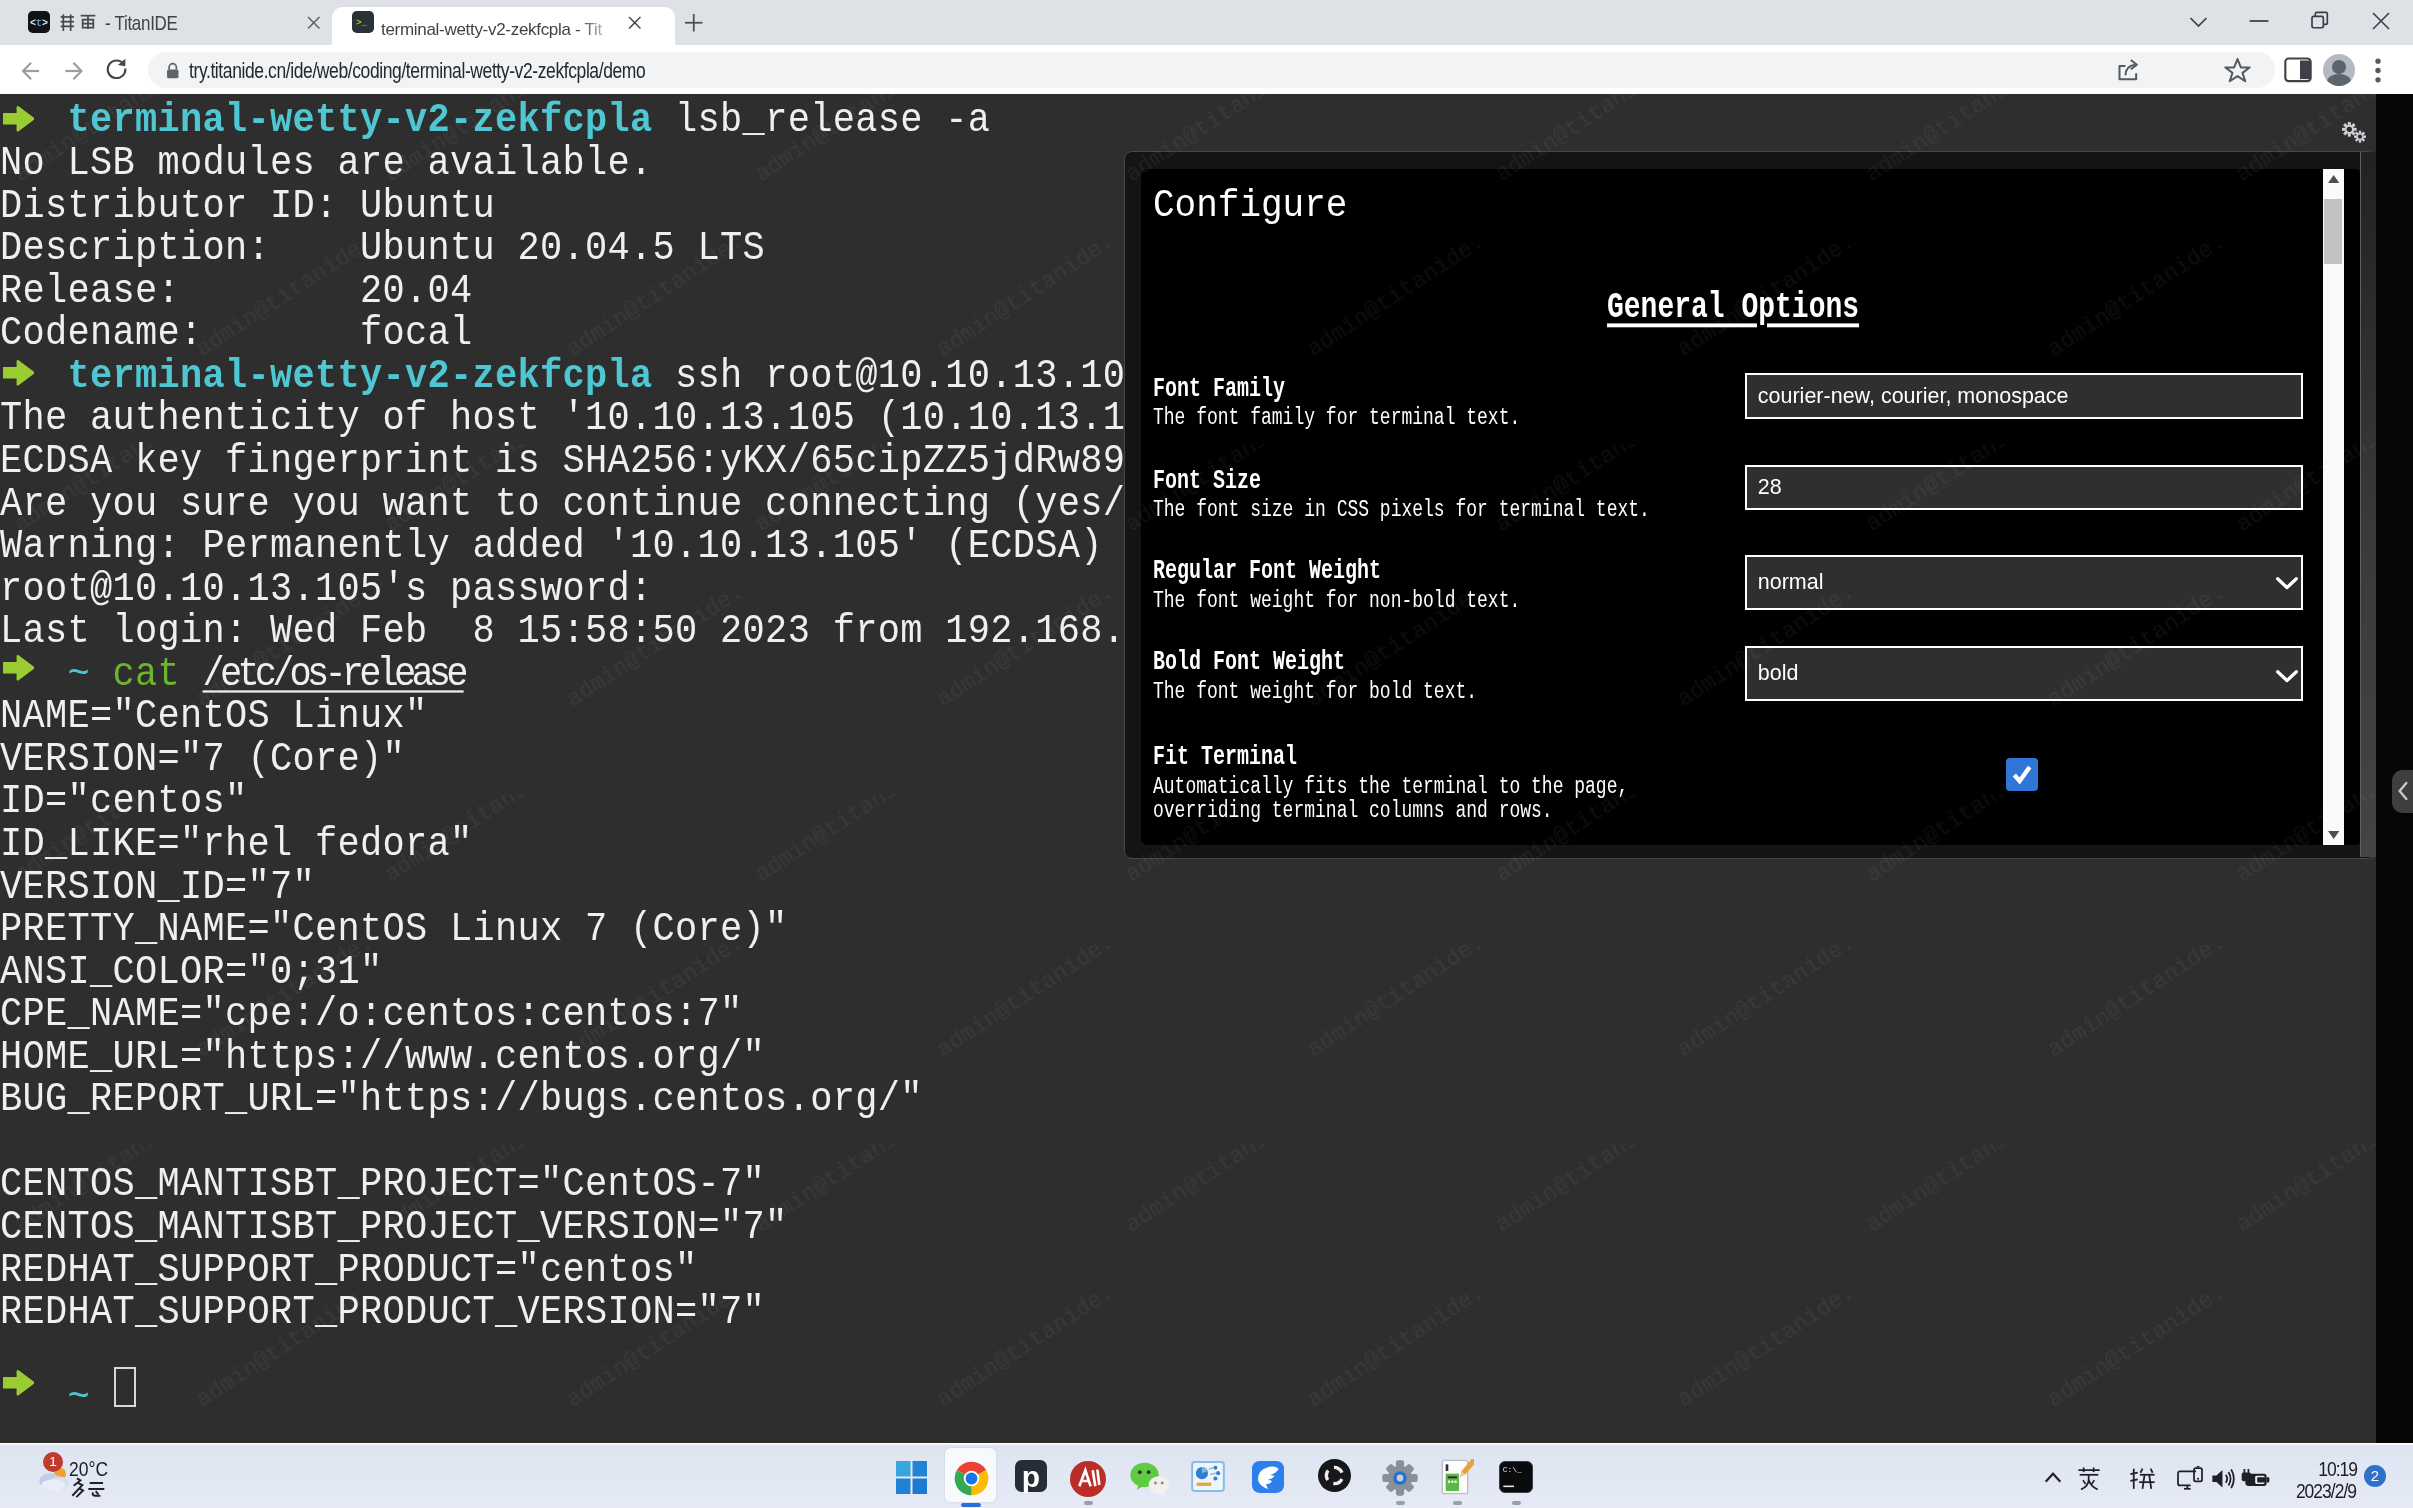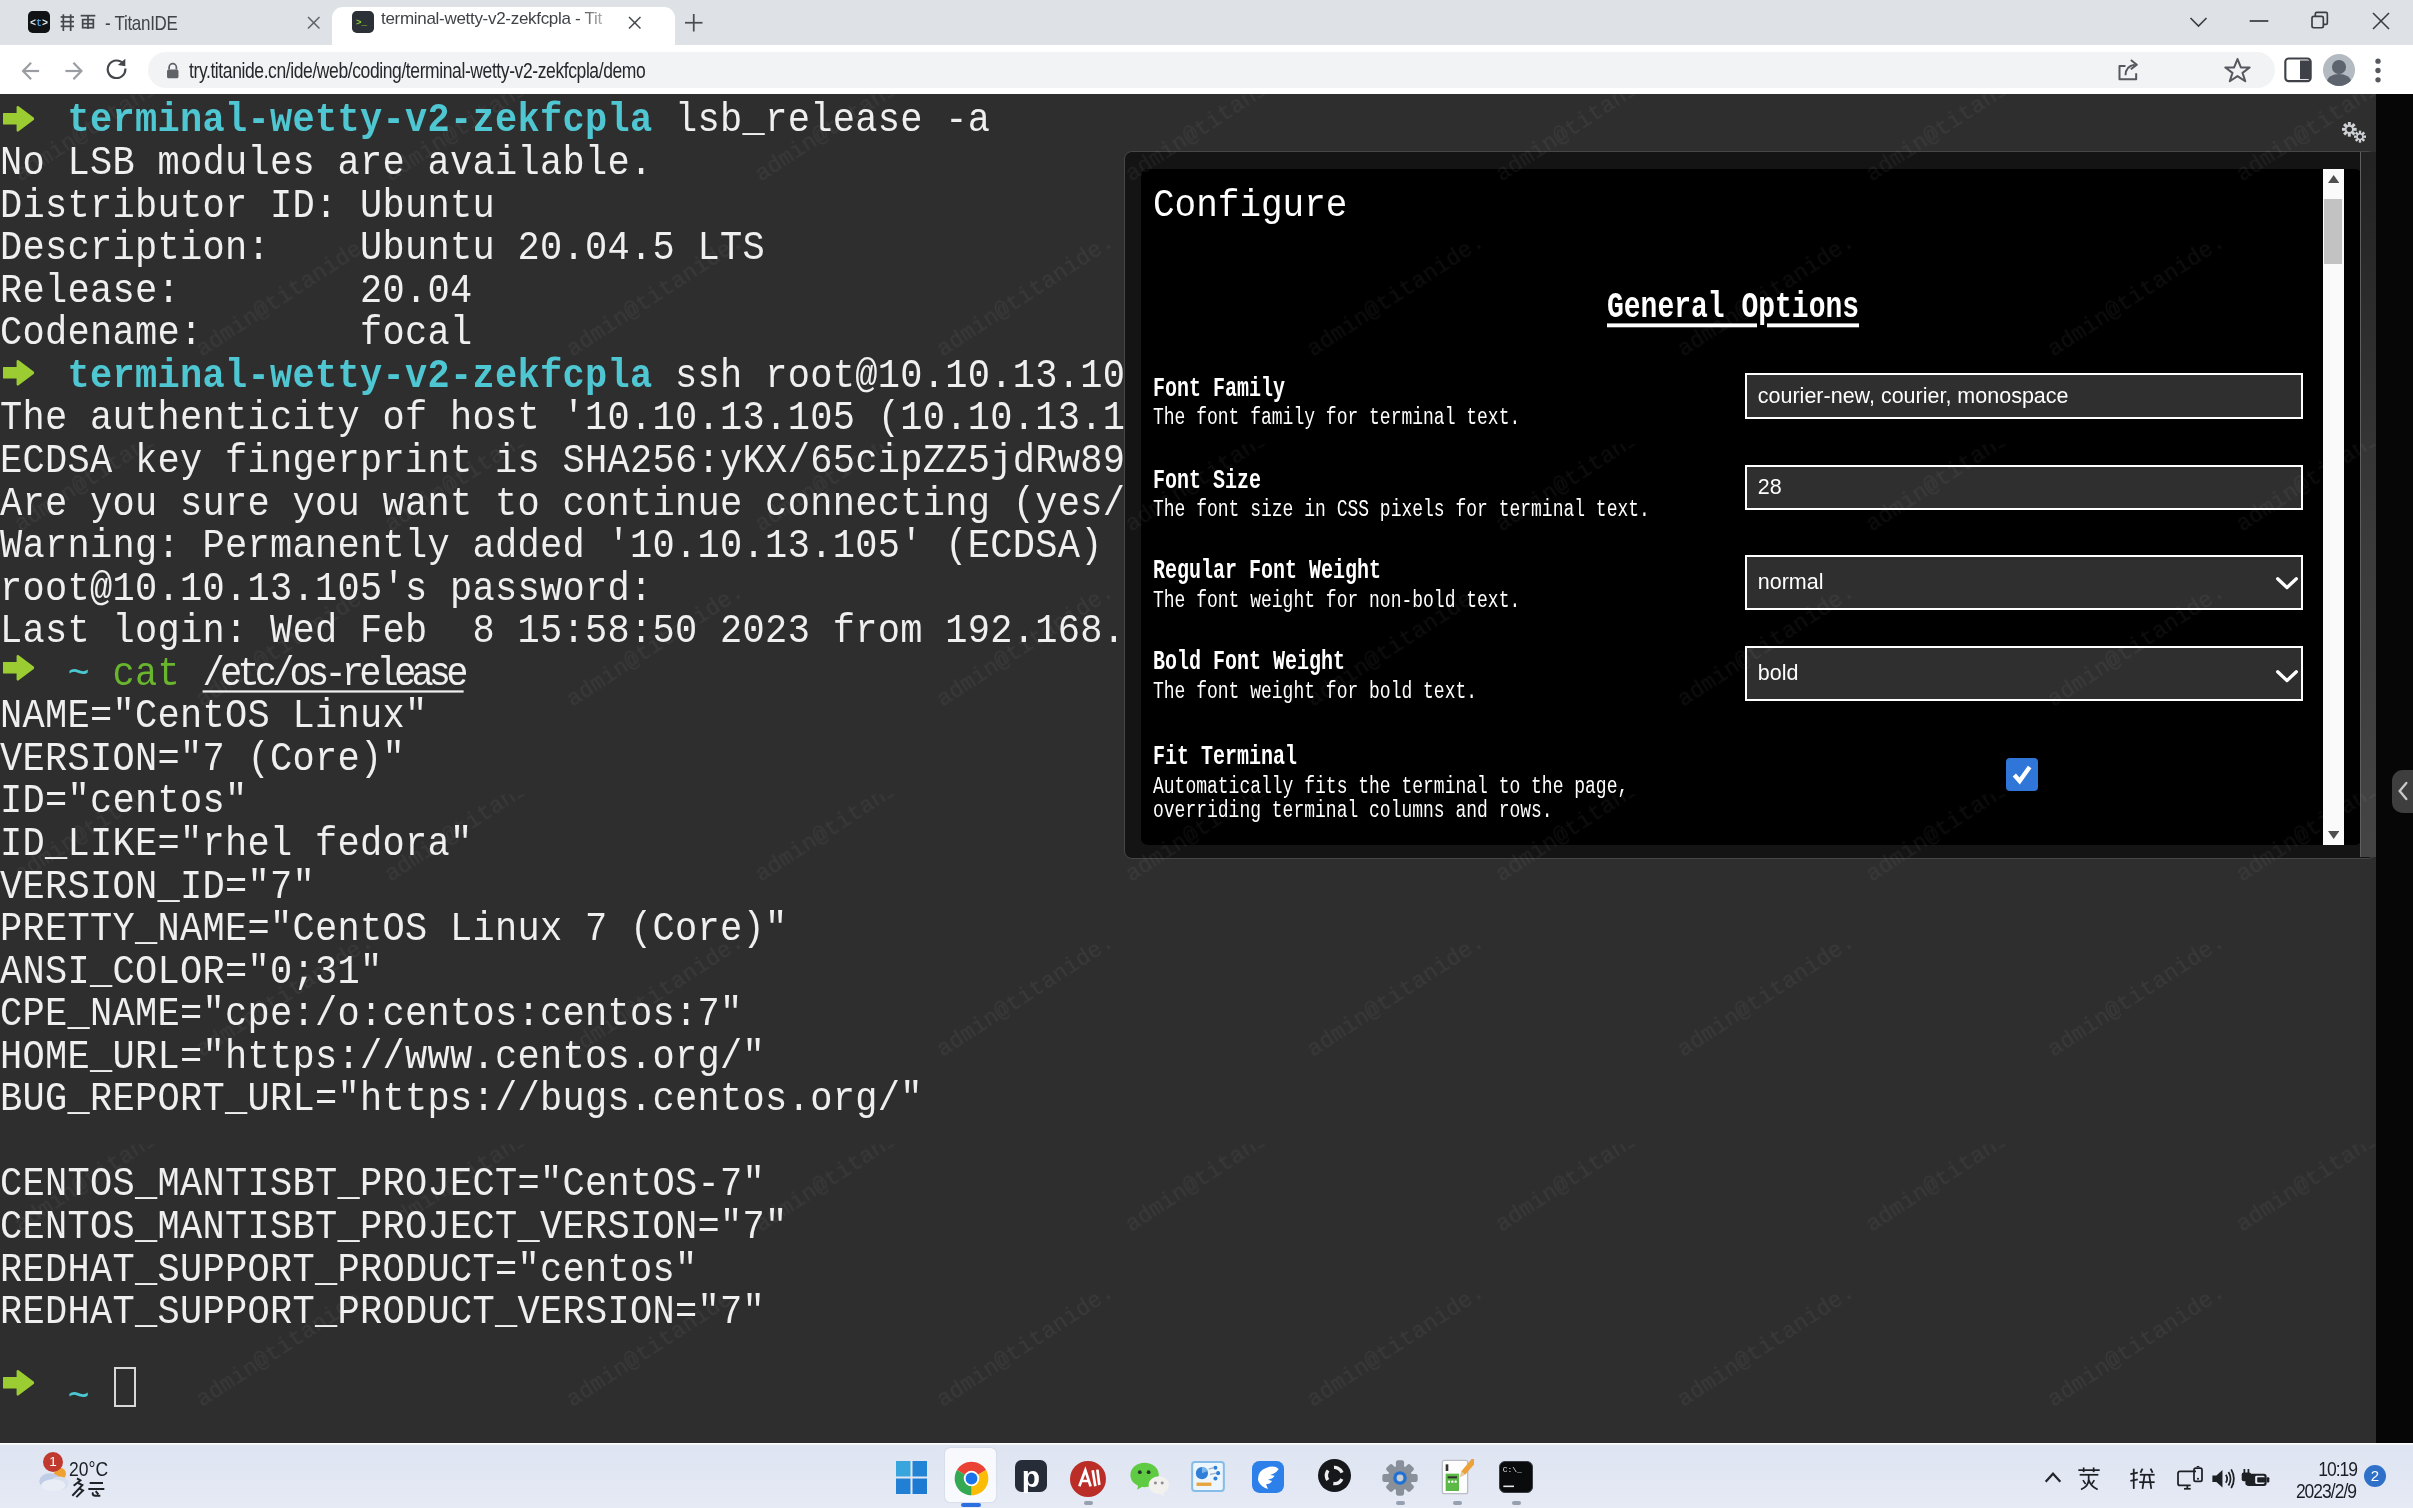--- a/index.html
+++ b/index.html
@@ -78,7 +78,7 @@
 <div class="favicon" style="left:352px;top:11.4px;background:#2c3137;"><svg viewBox="0 0 33 33" style="width:22px;height:22px">
         <text x="6" y="21" font-family="Liberation Mono" font-size="14" font-weight="bold" fill="#8fd032">&gt;_</text>
       </svg></div>
-<div class="abs" style="left:381px;top:9px;width:242px;overflow:hidden;-webkit-mask-image:linear-gradient(to right,#000 82%,transparent 98%);mask-image:linear-gradient(to right,#000 82%,transparent 98%);"><span class="tabtitle">terminal-wetty-v2-zekfcpla - Tit</span></div>
+<div class="abs" style="left:381px;top:20px;width:242px;overflow:hidden;-webkit-mask-image:linear-gradient(to right,#000 82%,transparent 98%);mask-image:linear-gradient(to right,#000 82%,transparent 98%);"><span class="tabtitle">terminal-wetty-v2-zekfcpla - Tit</span></div>
 <svg class="abs" style="left:627px;top:15px;width:15.5px;height:15.5px" viewBox="0 0 23 23">
       <g stroke="#46494e" stroke-width="2.3">
         <line x1="3" y1="3" x2="20" y2="20"></line>

